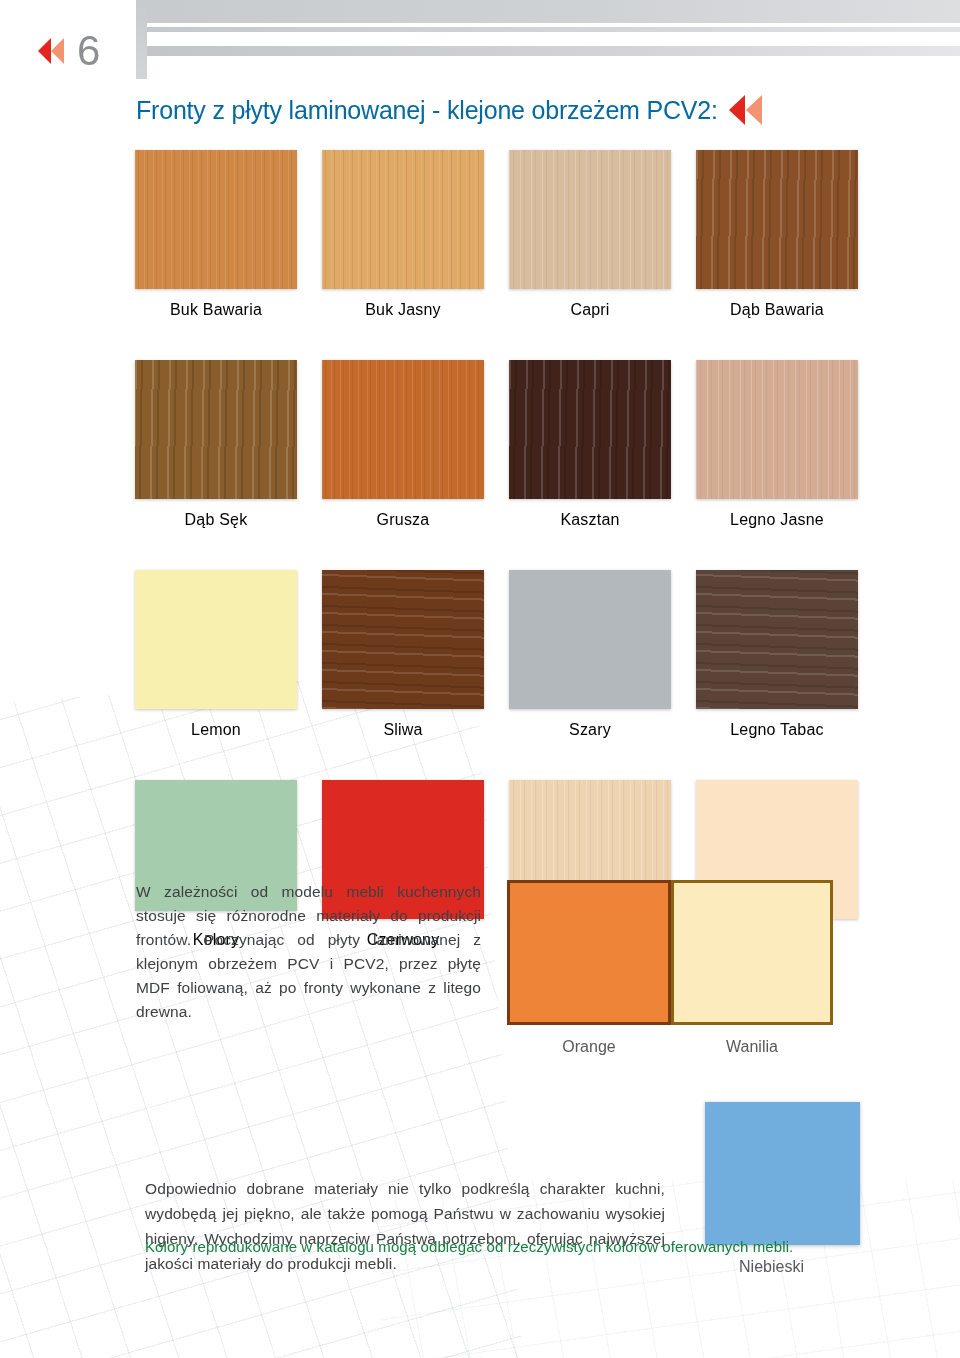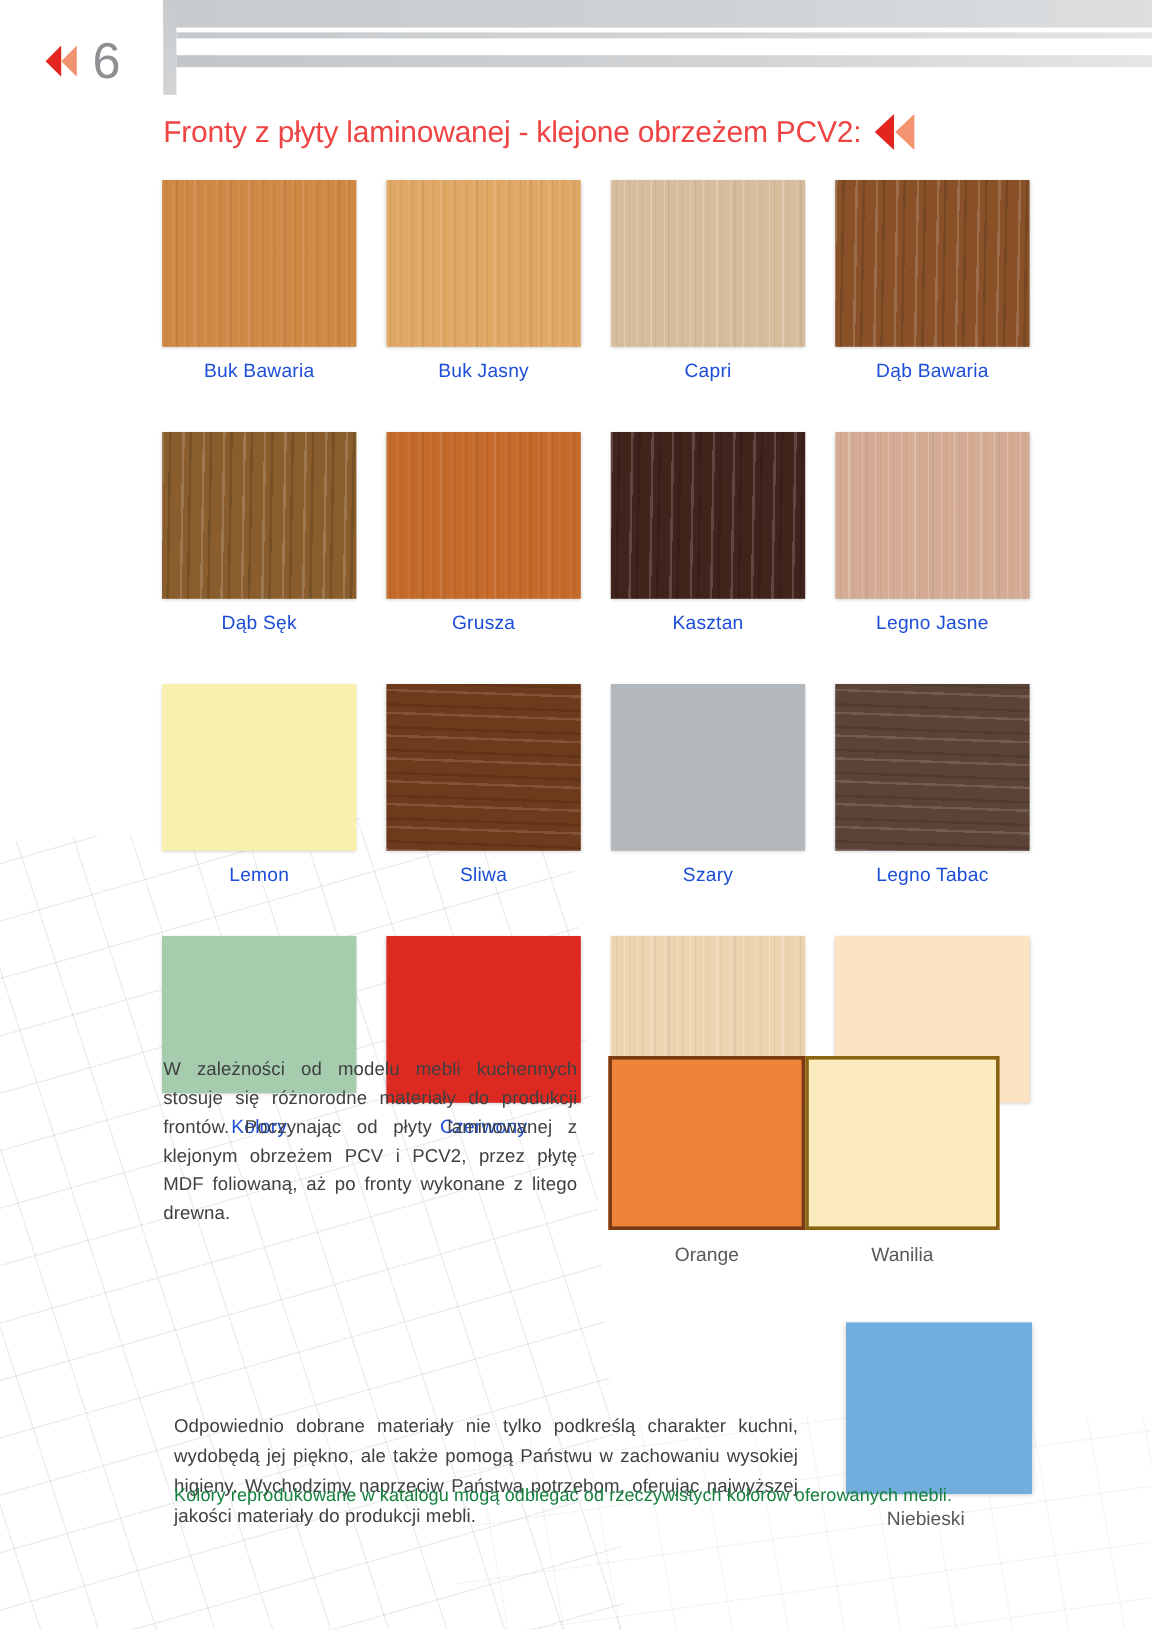--- a/index.html
+++ b/index.html
@@ -71,7 +71,7 @@
     display:flex;align-items:center;
   }
   .title-text{
-    font-size:25px;color:#ef4444;font-weight:400;
+    font-size:25px;color:#0369a1;font-weight:400;
     white-space:nowrap;letter-spacing:-.2px;
   }
   .title-chev{margin-left:8px;display:flex;align-items:center;}

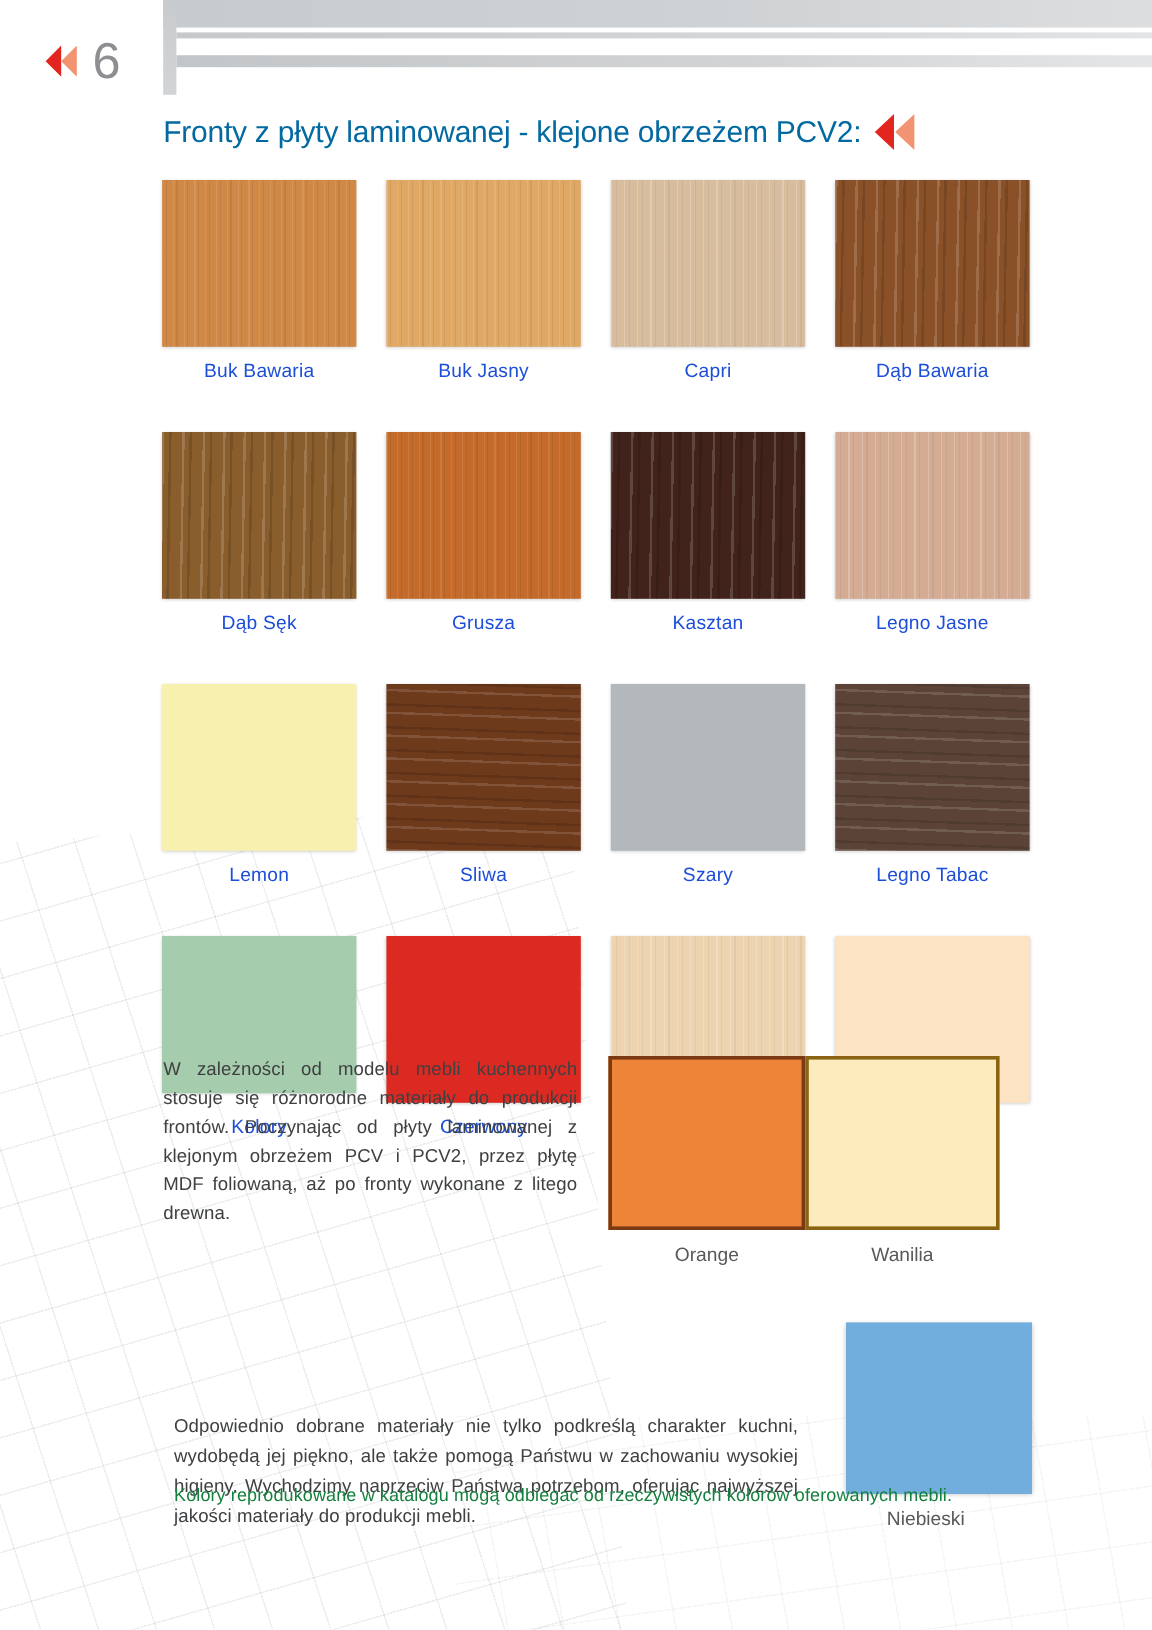--- a/index.html
+++ b/index.html
@@ -87,7 +87,7 @@
   }
   .cap{
     text-align:center;
-    font-size:16px;color:#1d4ed8;
+    font-size:16px;color:#000000;
     margin-top:12px;
     letter-spacing:.2px;
   }

